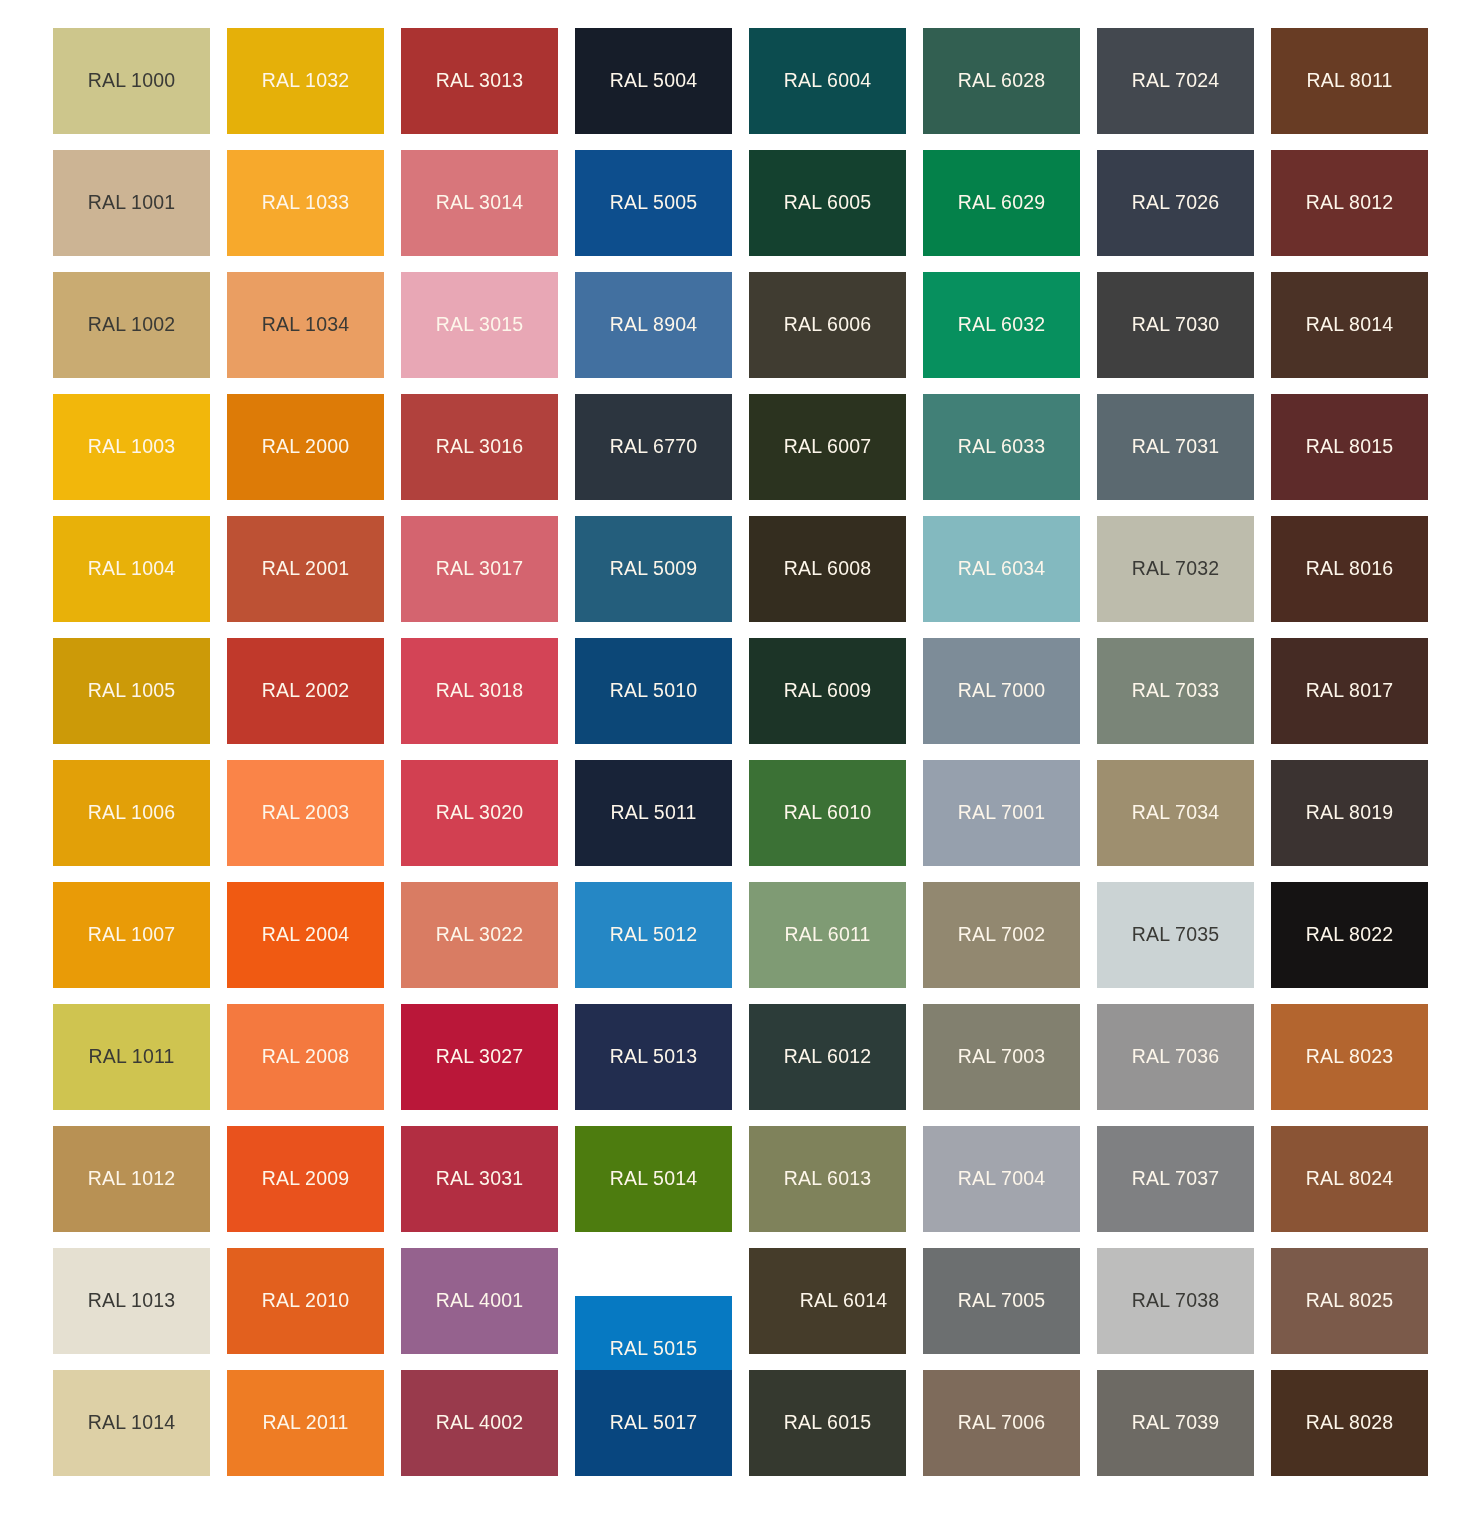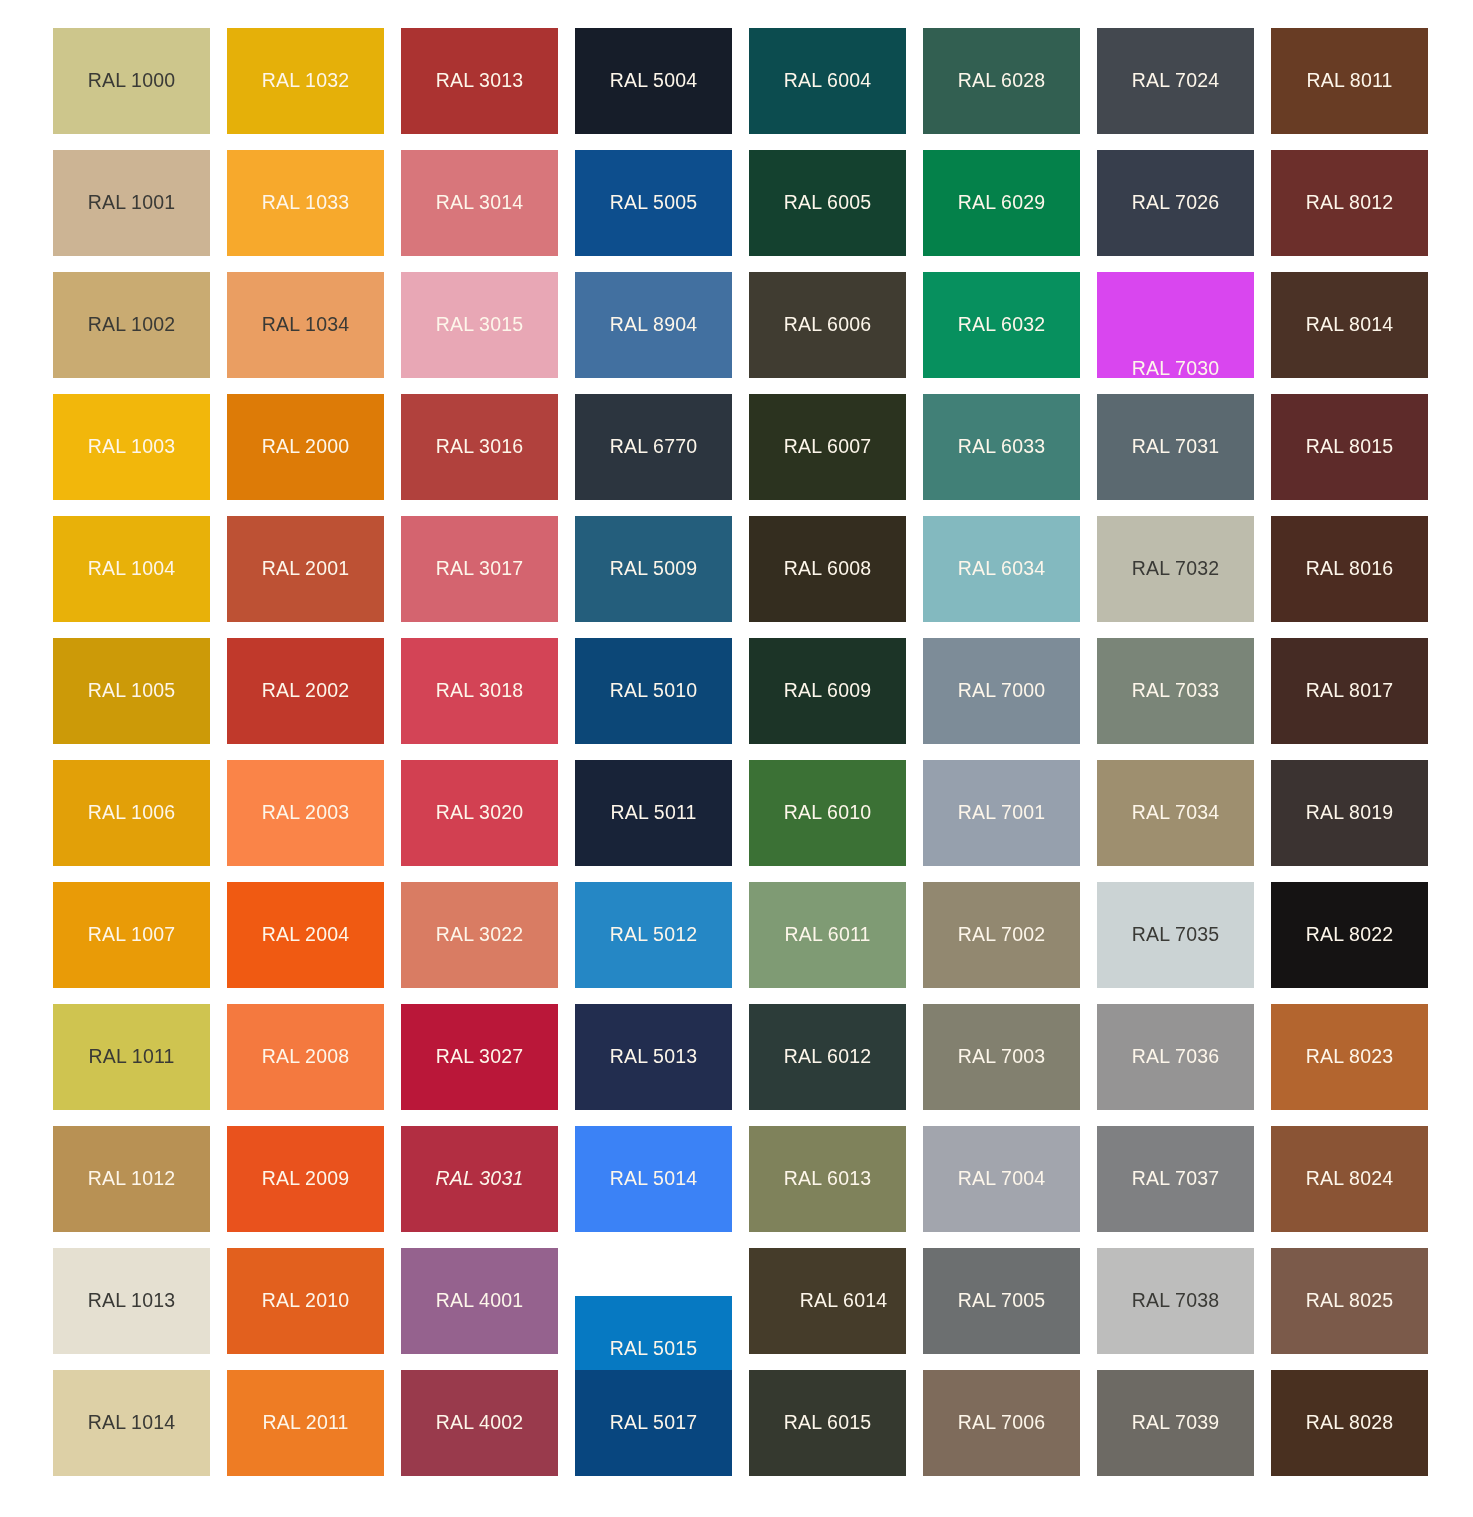--- a/index.html
+++ b/index.html
@@ -124,7 +124,7 @@
       <div class="swatch light-text" style="background: rgb(7, 144, 94);">
         <span class="swatch-label">RAL 6032</span>
       </div>
-      <div class="swatch light-text" style="background: #d946ef; align-items: flex-end;">
+      <div class="swatch light-text" style="background: #404040;">
         <span class="swatch-label">RAL 7030</span>
       </div>
       <div class="swatch light-text" style="background: rgb(75, 50, 38);">

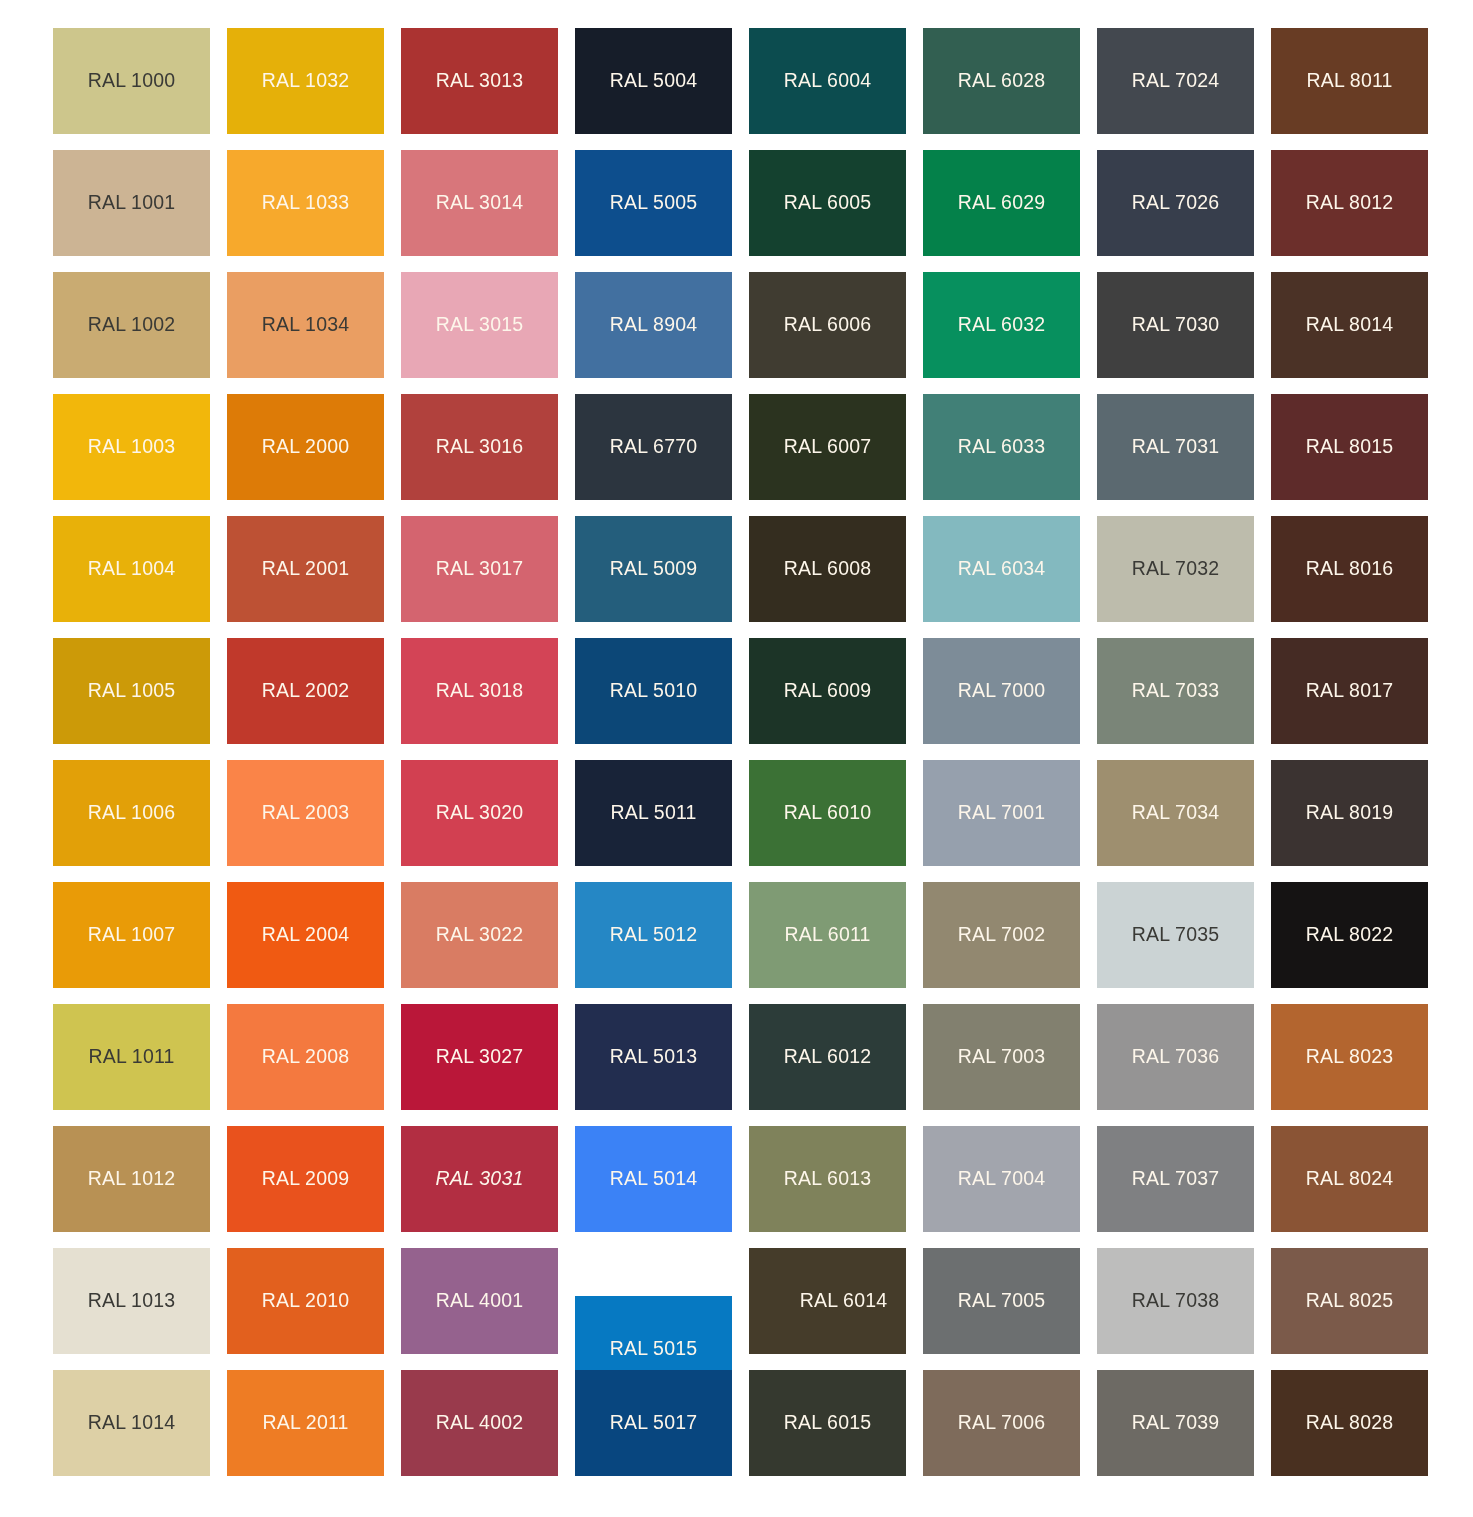--- a/index.html
+++ b/index.html
@@ -280,7 +280,7 @@
       <div class="swatch light-text" style="background: rgb(233, 82, 29);">
         <span class="swatch-label">RAL 2009</span>
       </div>
-      <div class="swatch light-text" style="background: rgb(178, 46, 66); font-style: italic;">
+      <div class="swatch light-text" style="background: rgb(178, 46, 66);">
         <span class="swatch-label">RAL 3031</span>
       </div>
       <div class="swatch light-text" style="background: #3b82f6; justify-content: center;">

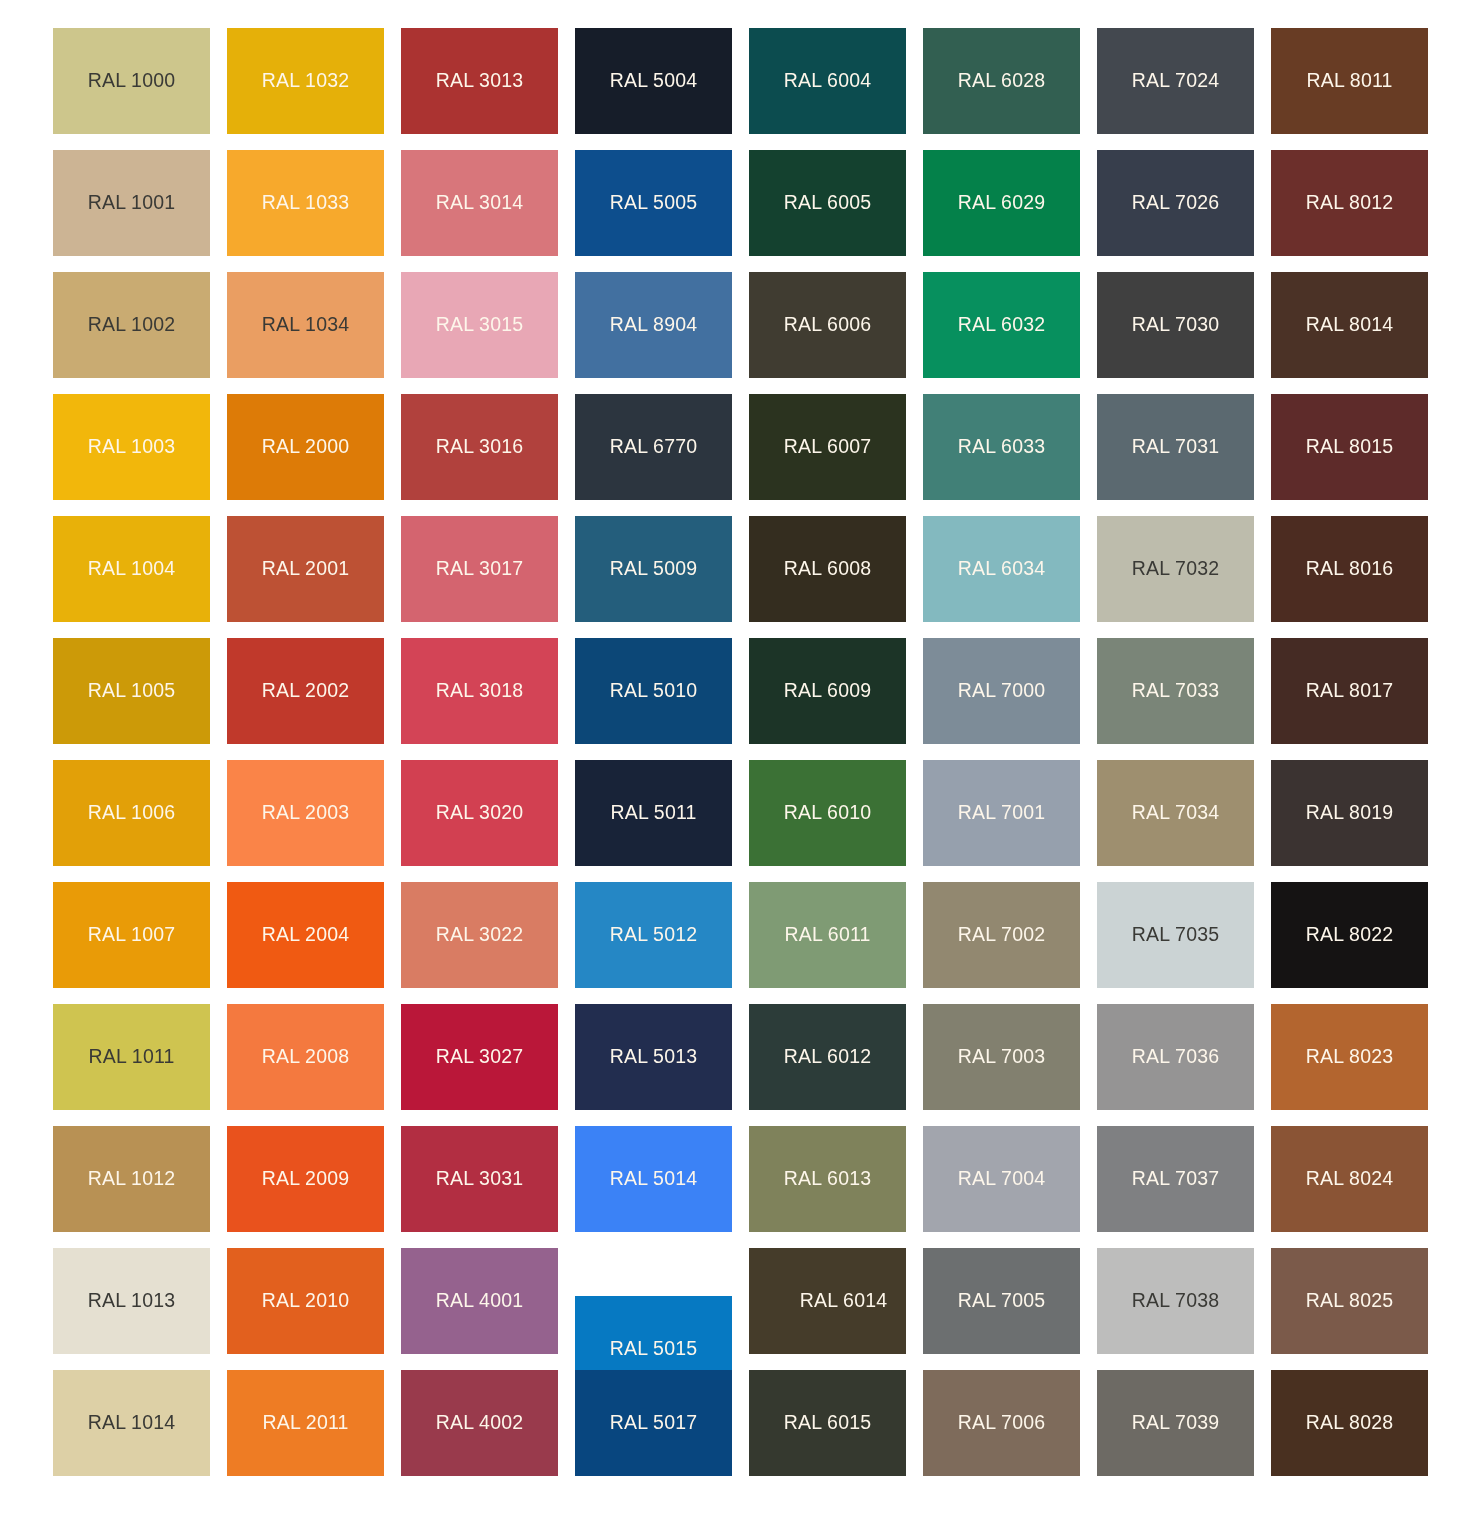--- a/index.html
+++ b/index.html
@@ -283,7 +283,7 @@
       <div class="swatch light-text" style="background: rgb(178, 46, 66);">
         <span class="swatch-label">RAL 3031</span>
       </div>
-      <div class="swatch light-text" style="background: #3b82f6; justify-content: center;">
+      <div class="swatch light-text" style="background: #4d7c0f; justify-content: center;">
         <span class="swatch-label">RAL 5014</span>
       </div>
       <div class="swatch light-text" style="background: rgb(127, 130, 91);">

